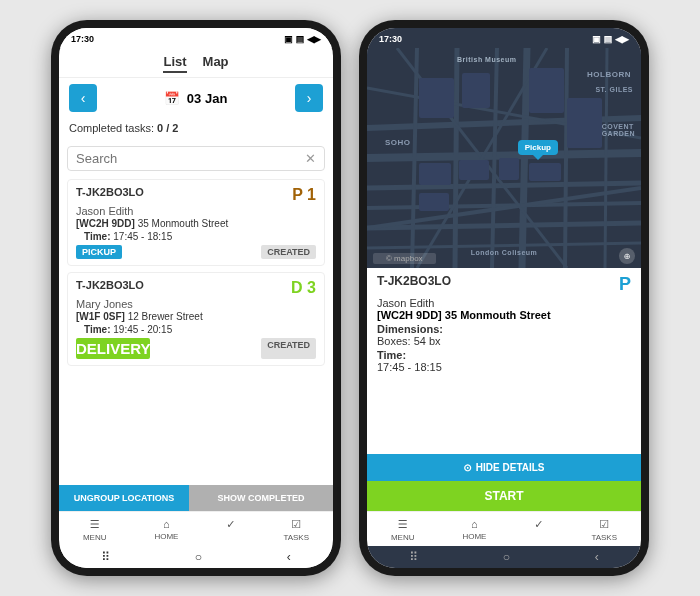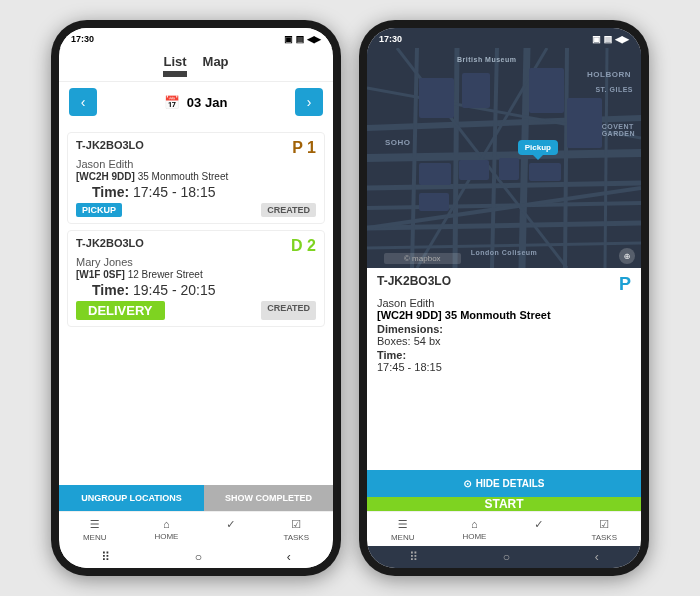--- a/index.html
+++ b/index.html
@@ -72,7 +72,7 @@
       cursor: pointer;
     }
     .tab.active {
-      border-bottom: 6px solid #404040;
+      border-bottom: 2px solid #404040;
     }
     
     .date-nav {

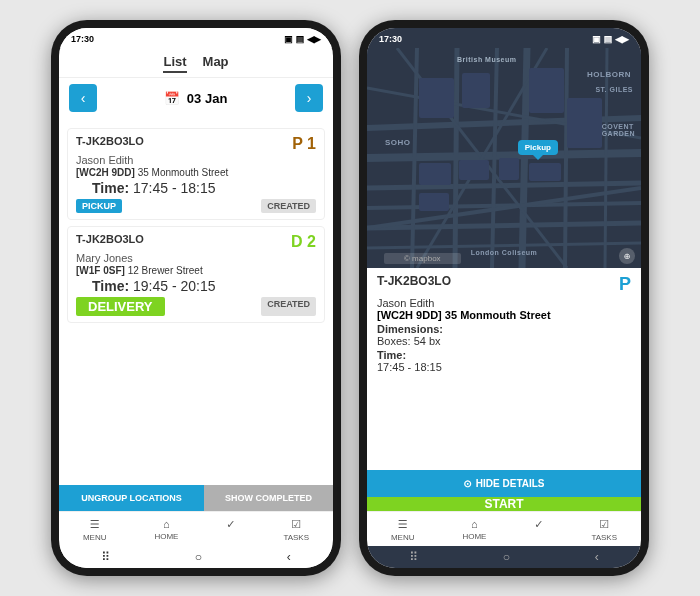--- a/index.html
+++ b/index.html
@@ -454,6 +454,7 @@
       </div>
 
       <div class="task-info">
+        <div>Completed tasks: <b>0 / 2</b></div>
       </div>
 
 

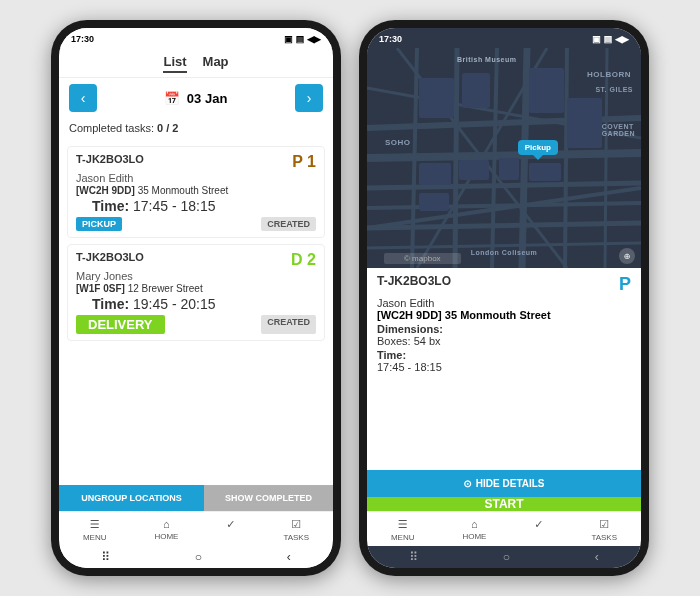--- a/index.html
+++ b/index.html
@@ -457,6 +457,10 @@
         <div>Completed tasks: <b>0 / 2</b></div>
       </div>
 
+      <div class="search-bar">
+        <input type="text" placeholder="Search" style="">
+        <span class="search-close">✕</span>
+      </div>
 
       <div class="task-list">
 

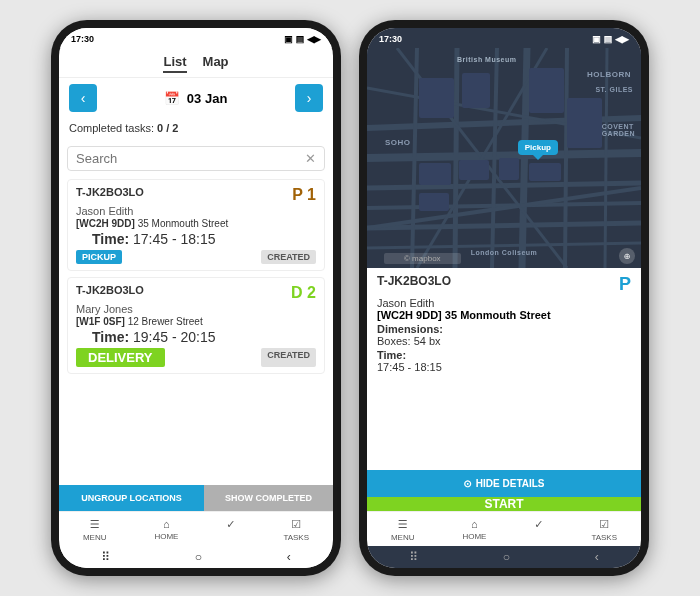--- a/index.html
+++ b/index.html
@@ -178,9 +178,9 @@
       font-weight: 700;
     }
     .task-time {
-      font-size: 14px;
-      color: #333;
-      margin: 2px 16px;
+      font-size: 10px;
+      color: #333;
+      margin: 2px 8px;
     }
     .task-time b { font-weight: 700; }
     .task-footer {

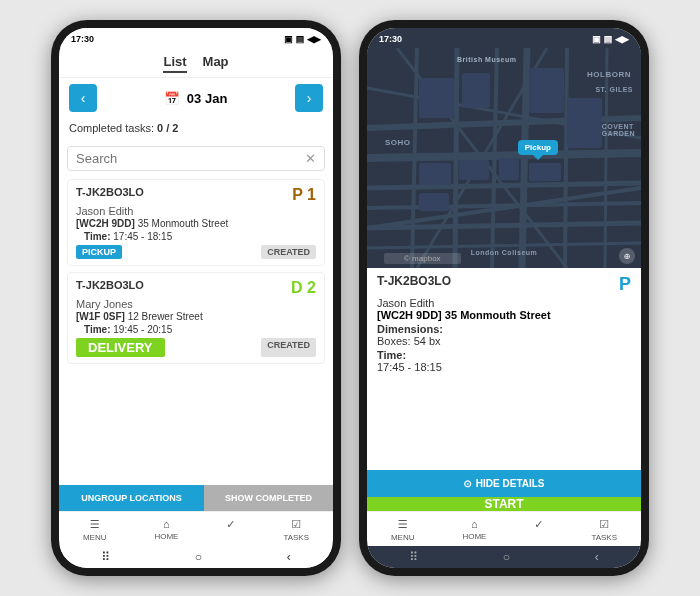--- a/index.html
+++ b/index.html
@@ -334,9 +334,8 @@
       font-size: 8px;
       color: #aaa;
       background: rgba(255,255,255,0.15);
-      padding: 1px 20px;
+      padding: 1px 13px;
       border-radius: 2px;
-      margin-left: 11px;
     }
     .compass {
       position: absolute;

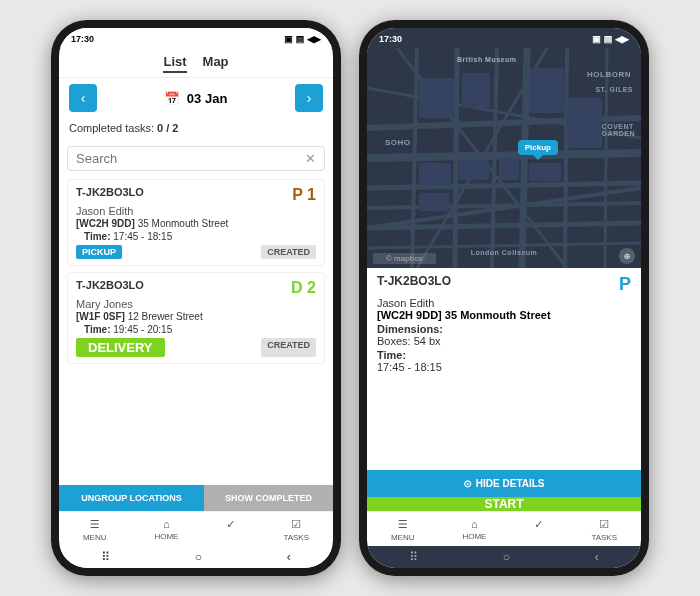--- a/index.html
+++ b/index.html
@@ -480,7 +480,7 @@
         <div class="task-card">
           <div class="task-card-header">
             <span class="task-id">T-JK2BO3LO</span>
-            <span class="task-priority-d">D 2</span>
+            <span class="task-priority-d">D 3</span>
           </div>
           <div class="task-name">Mary Jones</div>
           <div class="task-addr"><span>[W1F 0SF]</span> 12 Brewer Street</div>

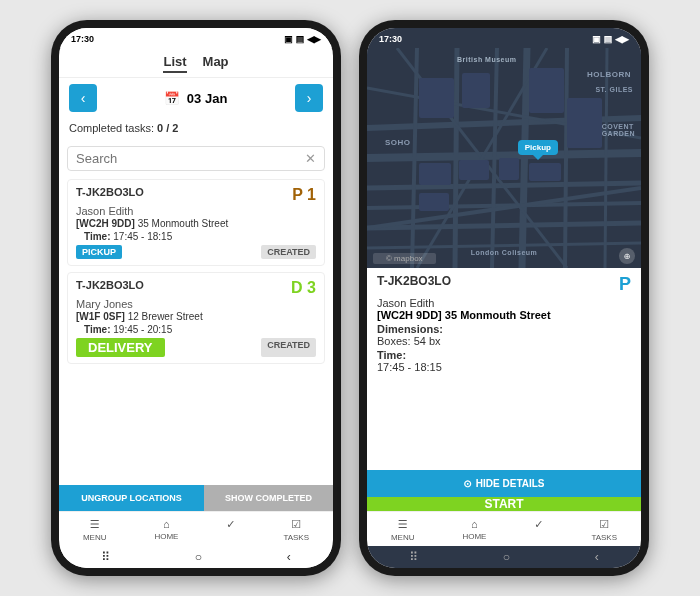--- a/index.html
+++ b/index.html
@@ -199,9 +199,9 @@
     .badge-delivery {
       background: #7ed321;
       color: white;
-      font-size: 13px;
-      font-weight: 700;
-      padding: 2px 12px;
+      font-size: 15px;
+      font-weight: 700;
+      padding: 2px 0;
       border-radius: 2px;
     }
     .badge-created {

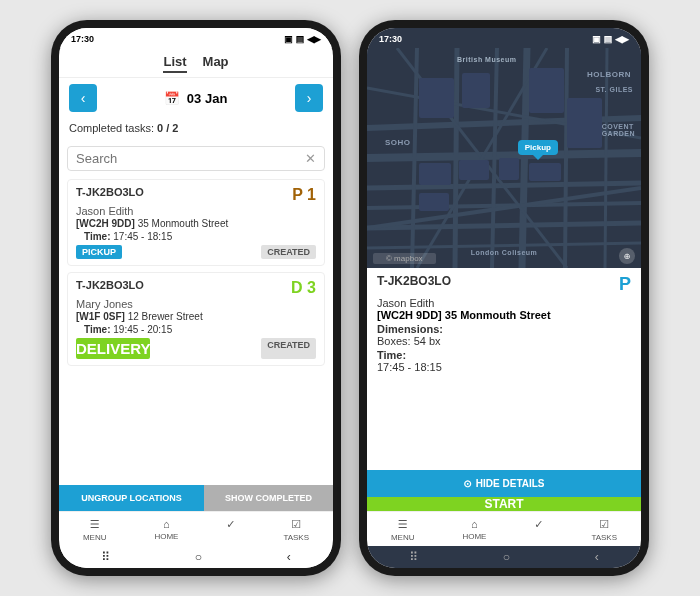--- a/index.html
+++ b/index.html
@@ -234,7 +234,7 @@
       background: #b0b0b0;
       color: white;
       border: none;
-      padding: 8px 4px;
+      padding: 8px 19px;
       font-size: 9px;
       font-weight: 700;
       cursor: pointer;

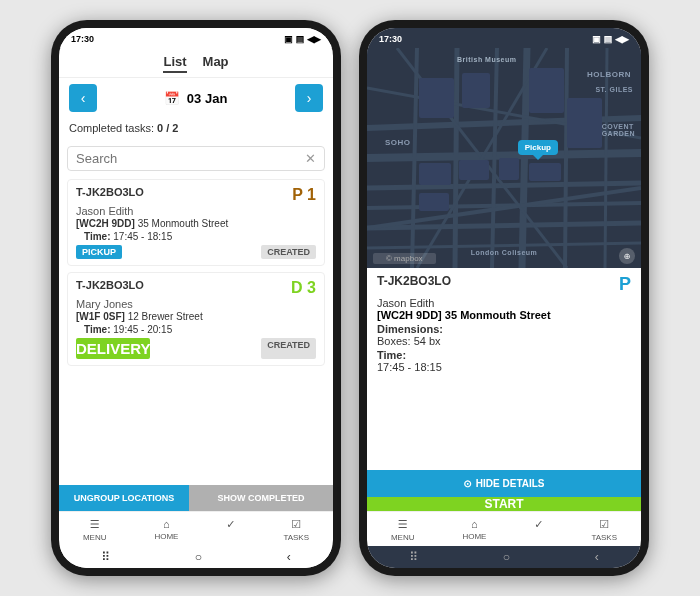--- a/index.html
+++ b/index.html
@@ -406,6 +406,7 @@
       background: #7ed321;
       color: white;
       border: none;
+      padding: 8px;
       font-size: 12px;
       font-weight: 700;
       cursor: pointer;

